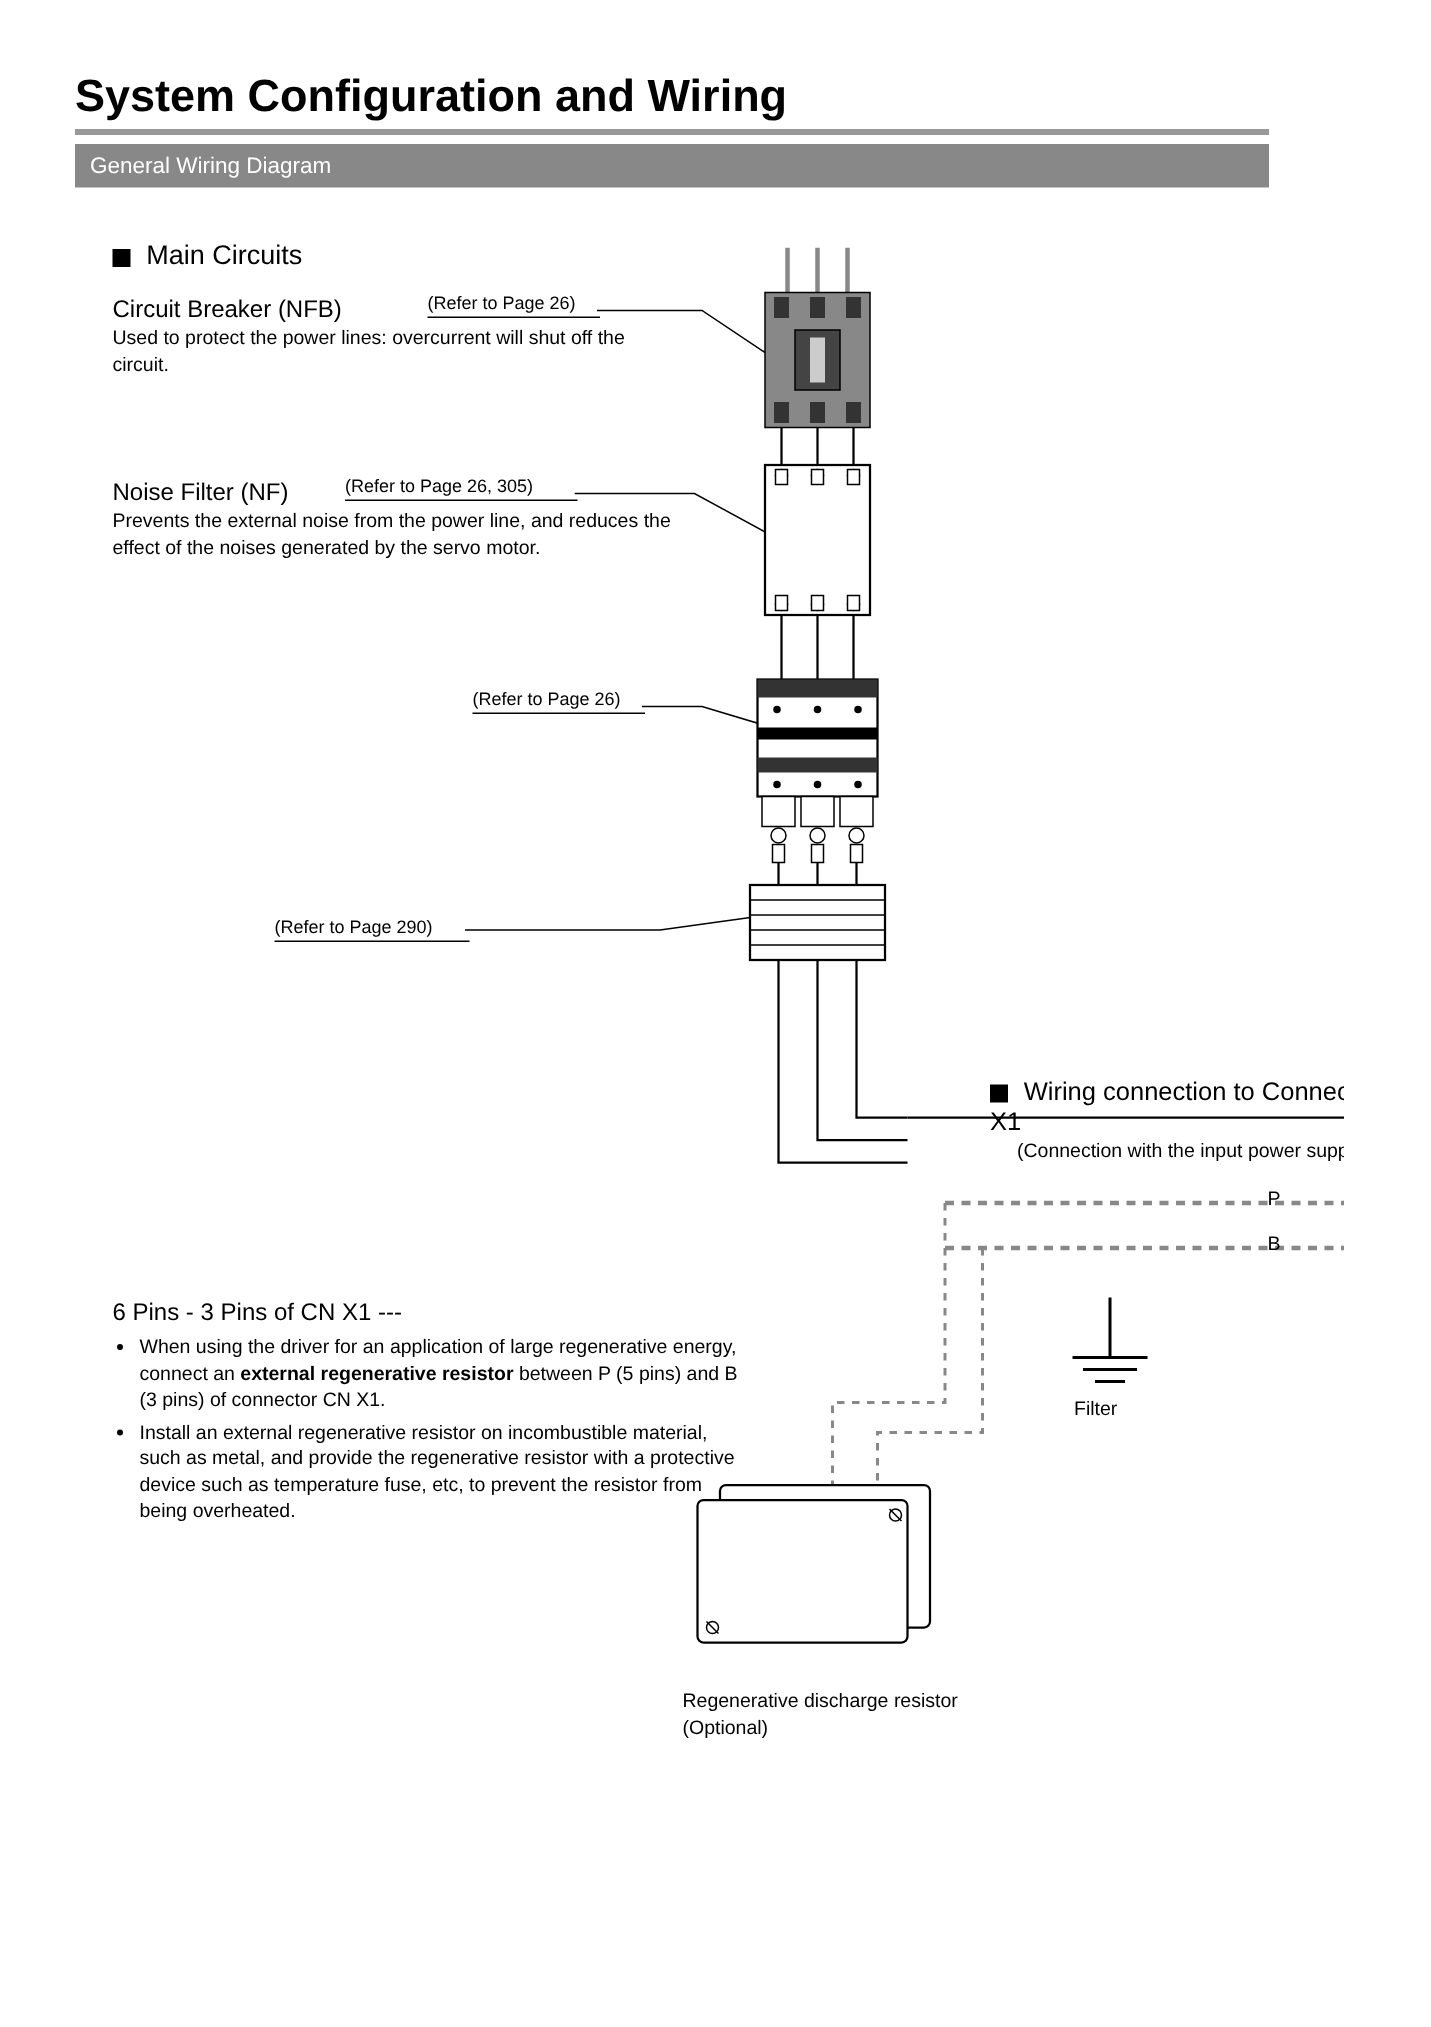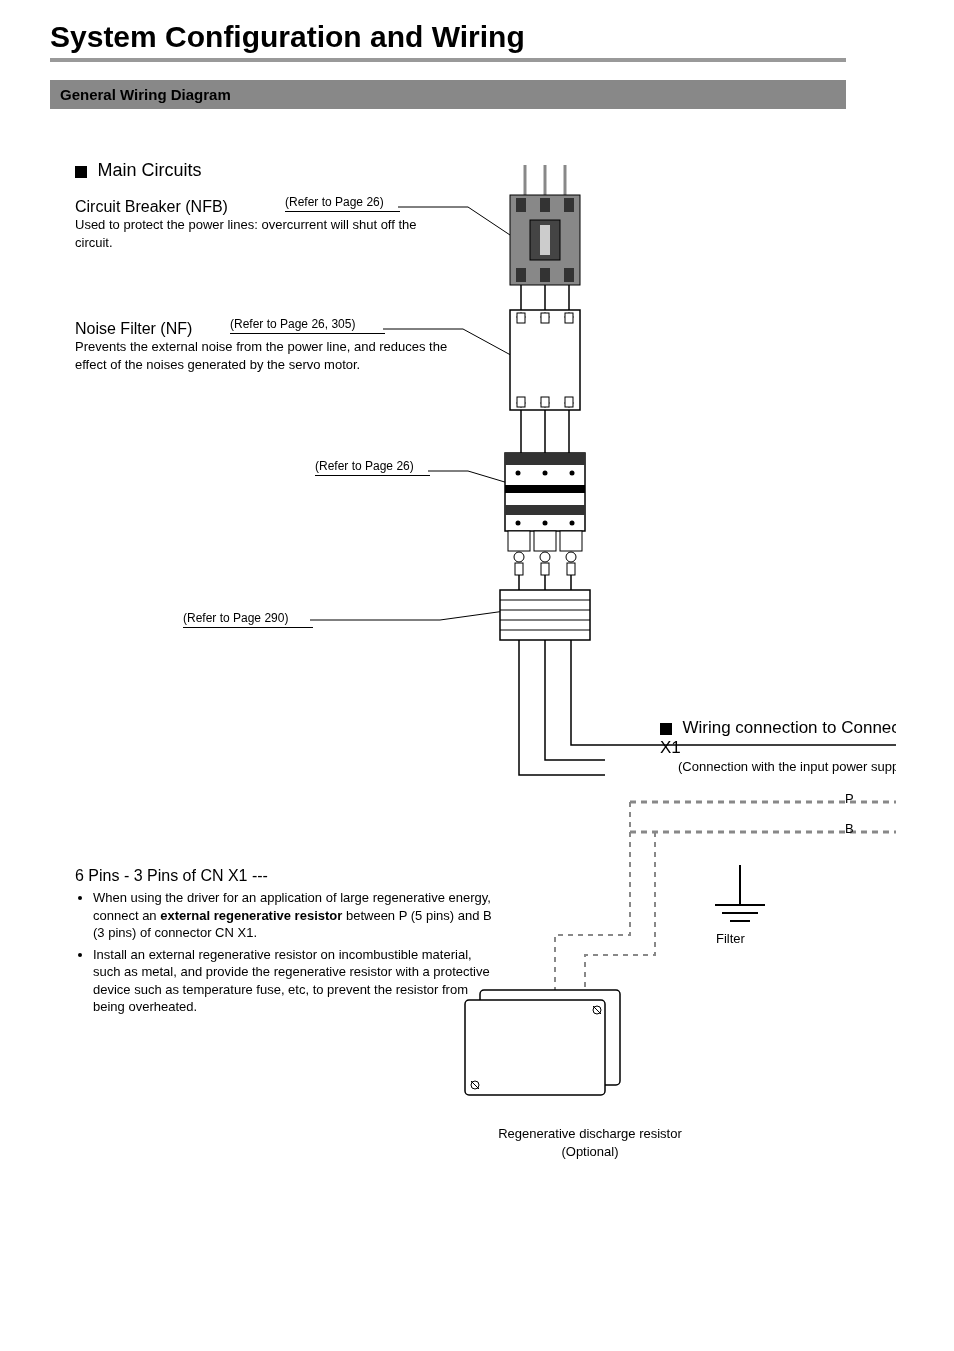--- a/index.html
+++ b/index.html
@@ -3,7 +3,7 @@
 <meta charset="utf-8">
 <style>
   html,body{margin:0;padding:0;font-family:Arial,Helvetica,sans-serif;color:#000;background:#fff}
-  .page{width:896px;height:1351px;position:relative;padding:20px 50px 0 50px;box-sizing:border-box;overflow:hidden}
+  .page{width:896px;height:1351px;position:relative;padding:48px 50px 0 50px;box-sizing:border-box;overflow:hidden}
   .title{font-size:30px;font-weight:bold;border-bottom:4px solid #999;padding-bottom:4px}
   .subbar{background:#888;color:#000000;font-weight:bold;font-size:15px;padding:6px 10px;margin-top:18px}
   .abs{position:absolute}

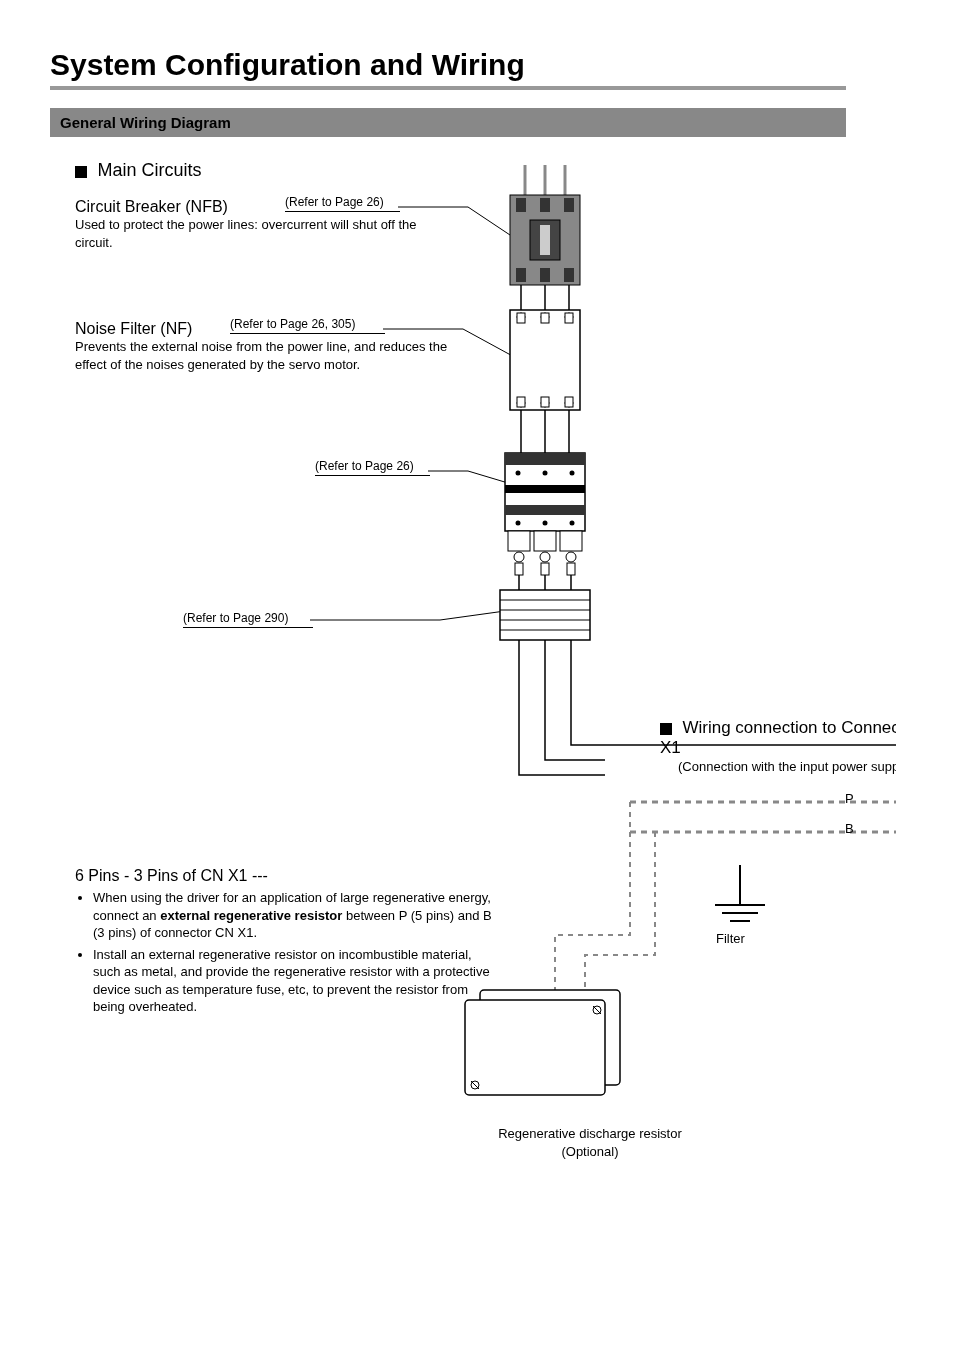--- a/index.html
+++ b/index.html
@@ -5,7 +5,7 @@
   html,body{margin:0;padding:0;font-family:Arial,Helvetica,sans-serif;color:#000;background:#fff}
   .page{width:896px;height:1351px;position:relative;padding:48px 50px 0 50px;box-sizing:border-box;overflow:hidden}
   .title{font-size:30px;font-weight:bold;border-bottom:4px solid #999;padding-bottom:4px}
-  .subbar{background:#888;color:#000000;font-weight:bold;font-size:15px;padding:6px 10px;margin-top:18px}
+  .subbar{background:#888;color:#ffffff;font-weight:normal;font-size:15px;padding:6px 10px;margin-top:6px}
   .abs{position:absolute}
   .blk-sq{display:inline-block;width:12px;height:12px;background:#000;margin-right:6px;vertical-align:middle}
   .h2{font-size:18px;font-weight:normal}

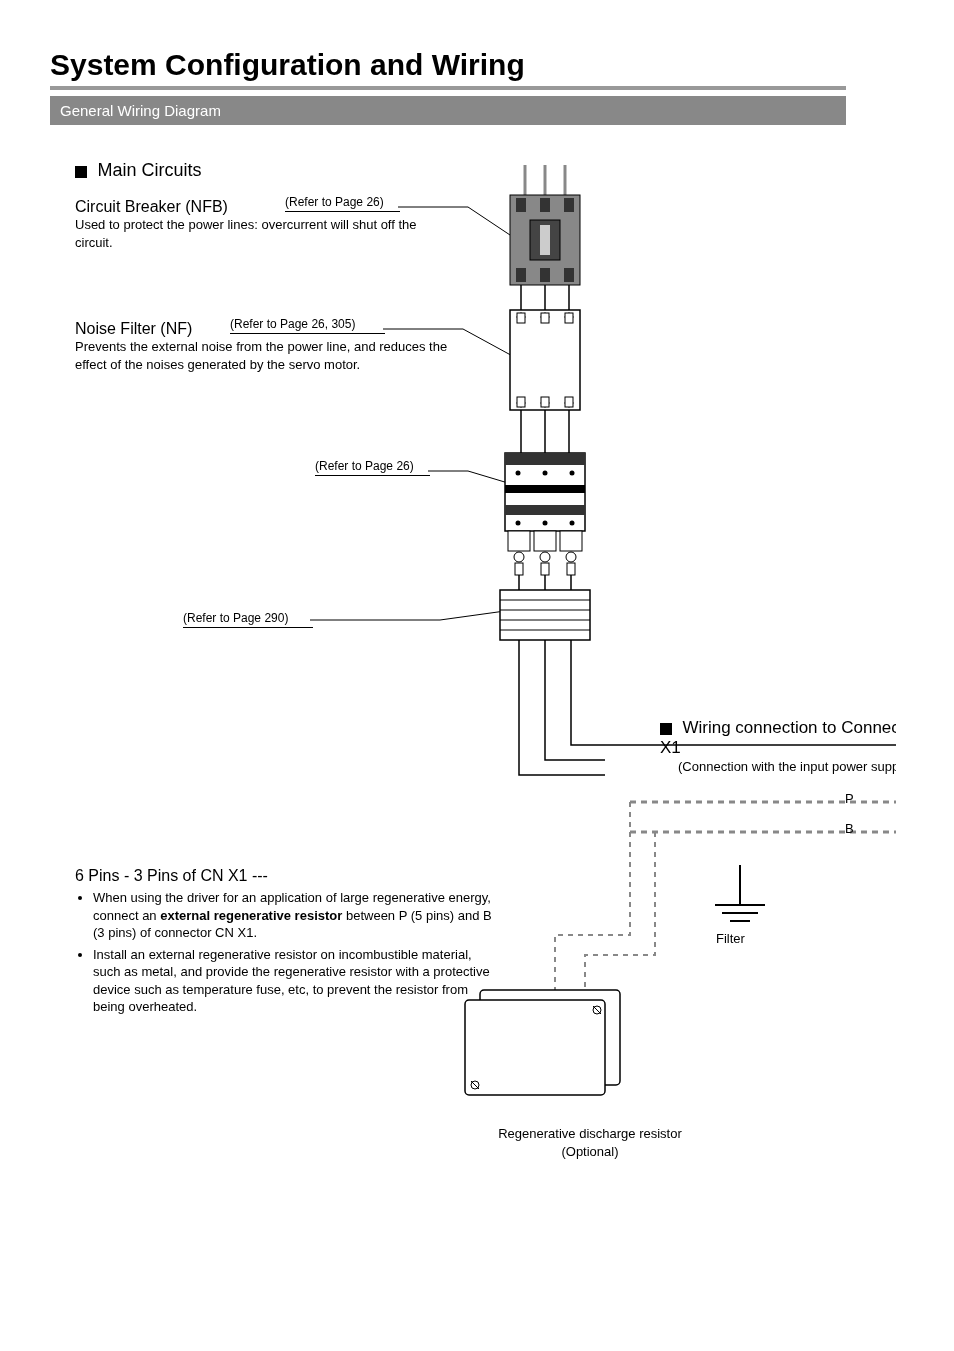--- a/index.html
+++ b/index.html
@@ -210,7 +210,7 @@
   <div class="abs body" style="left:845px;top:820px">B</div>
   <div class="abs body" style="left:716px;top:930px">Filter</div>
 
-  <div class="abs body" style="left:455px;top:1125px;width:270px;text-align:center">
+  <div class="abs body" style="left:455px;top:1125px;width:270px;">
     <div>Regenerative discharge resistor</div>
     <div>(Optional)</div>
   </div>

